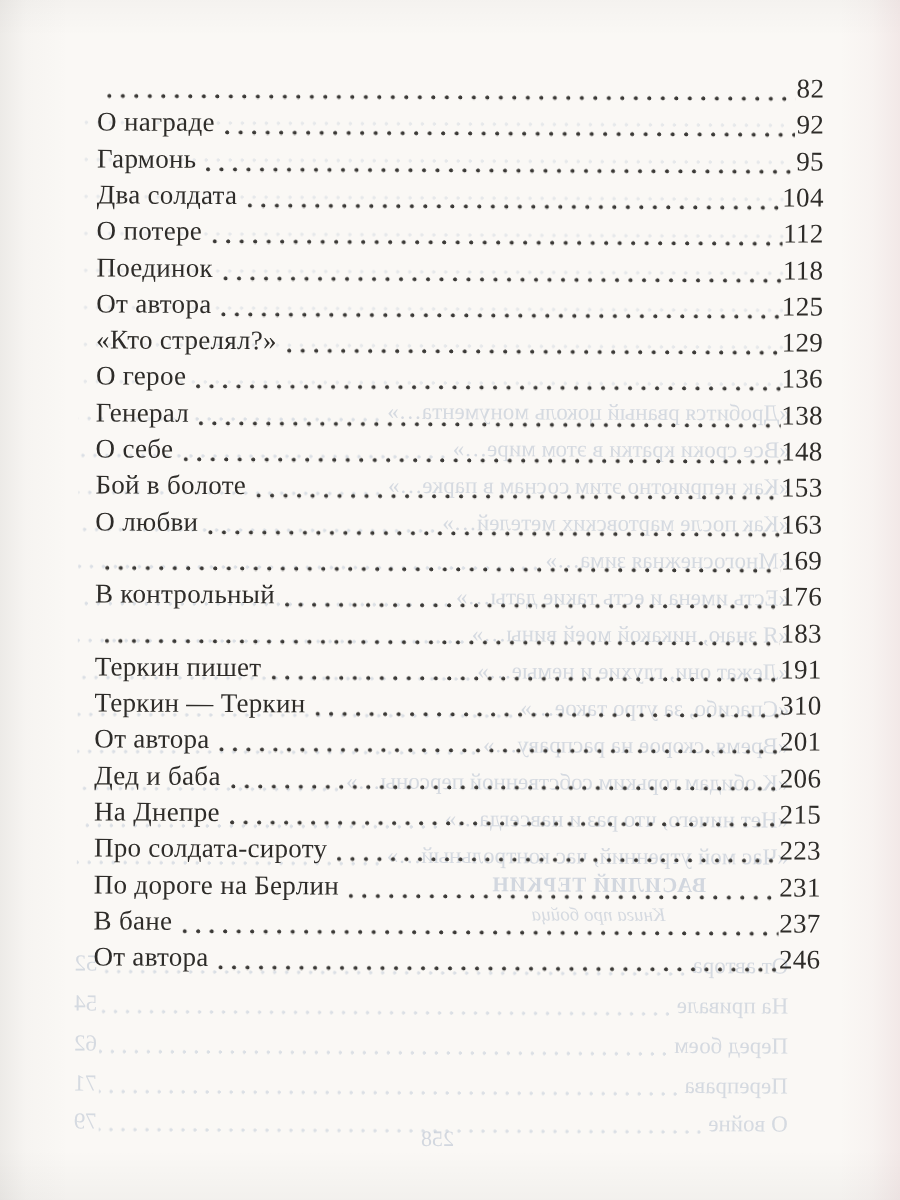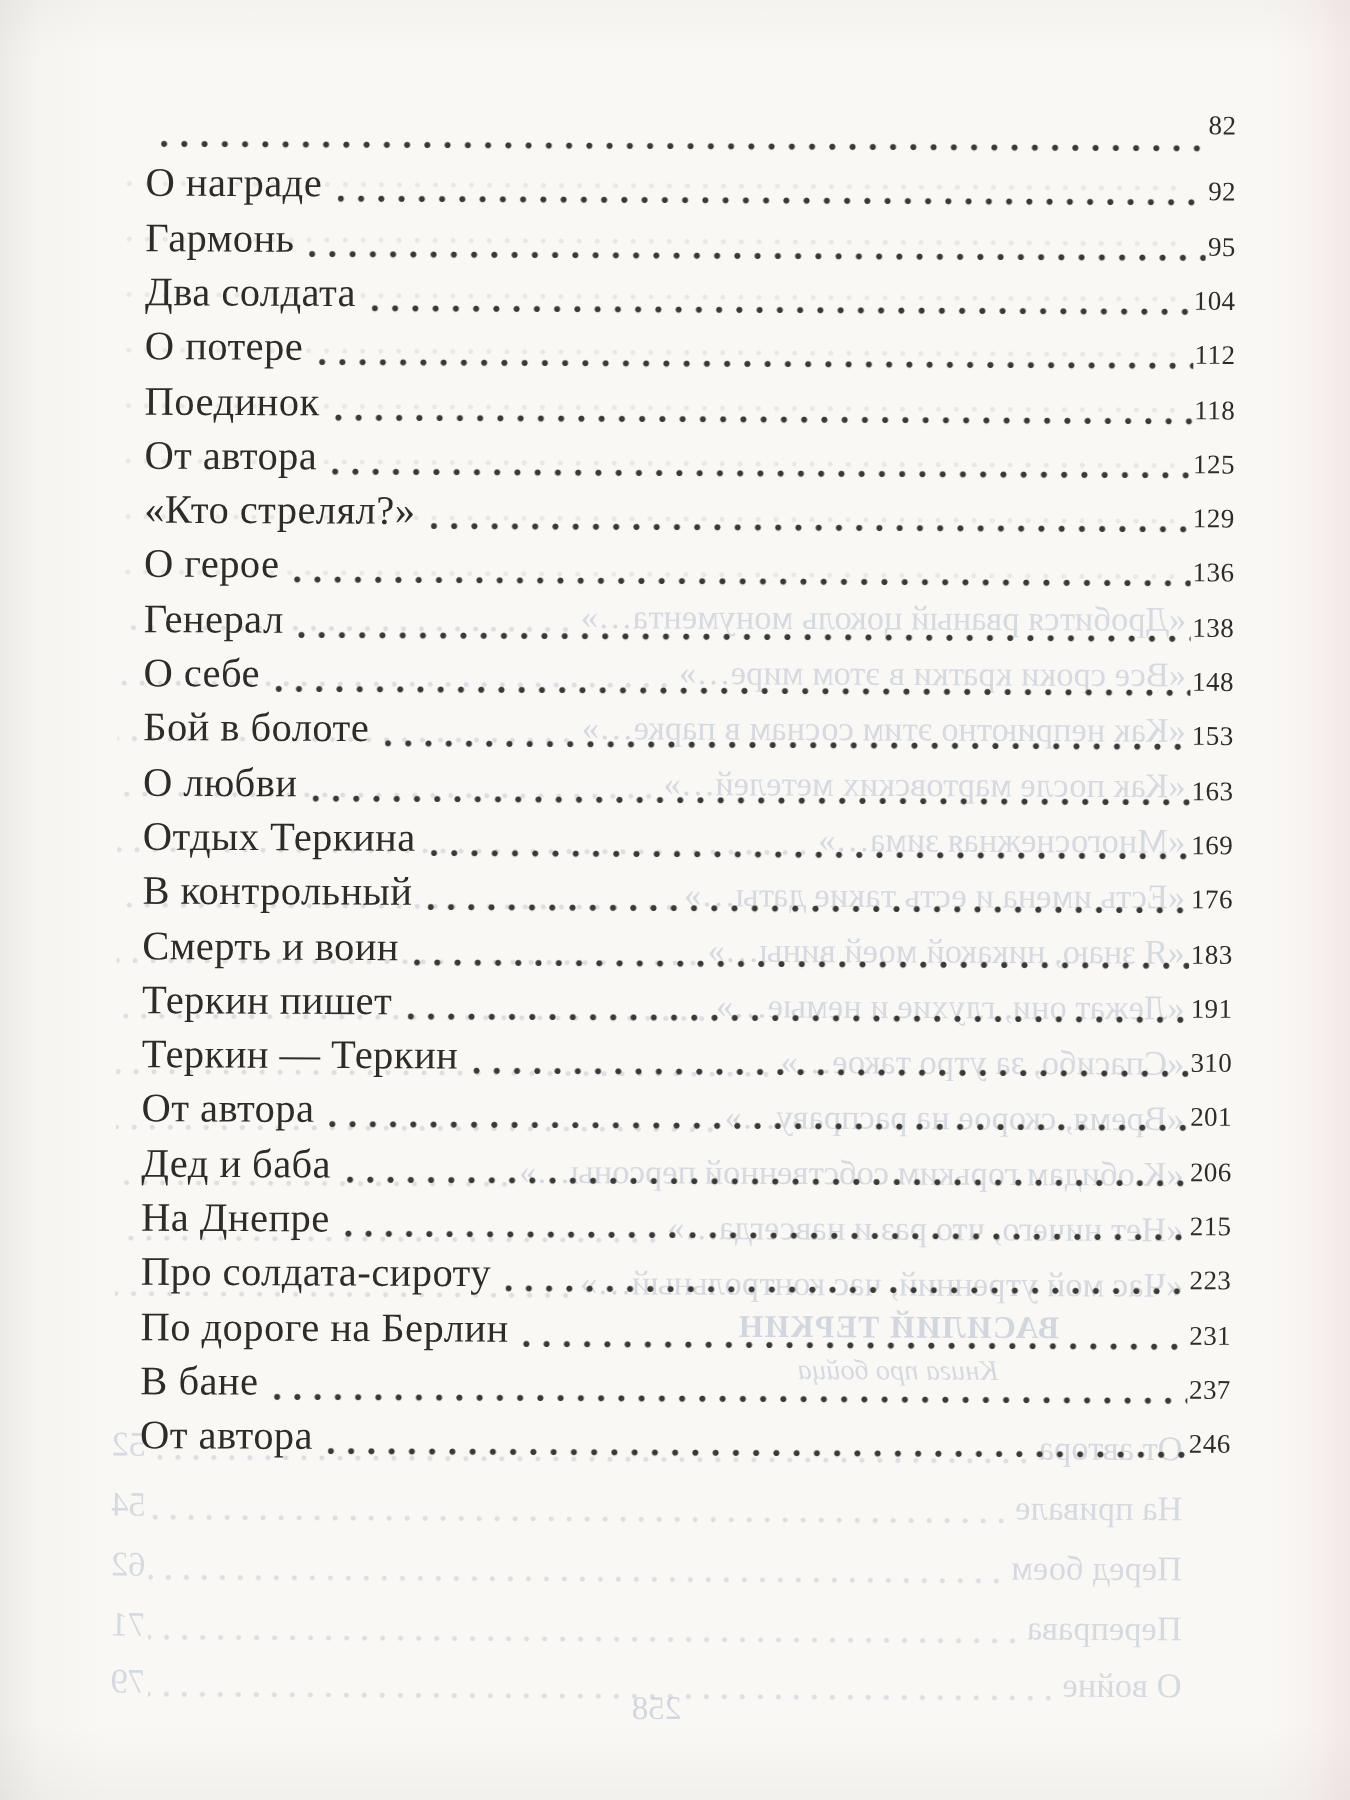--- a/index.html
+++ b/index.html
@@ -23,7 +23,7 @@
     color:#2e2c29;font-size:27px;letter-spacing:0.3px;white-space:nowrap;
   }
   .toc-title{flex:0 0 auto;}
-  .toc-num{flex:0 0 auto;font-size:18px;}
+  .toc-num{flex:0 0 auto;font-size:27px;}
   .leader{
     flex:1 1 auto;align-self:flex-end;height:5px;
     margin:0 1px 6px 10px;

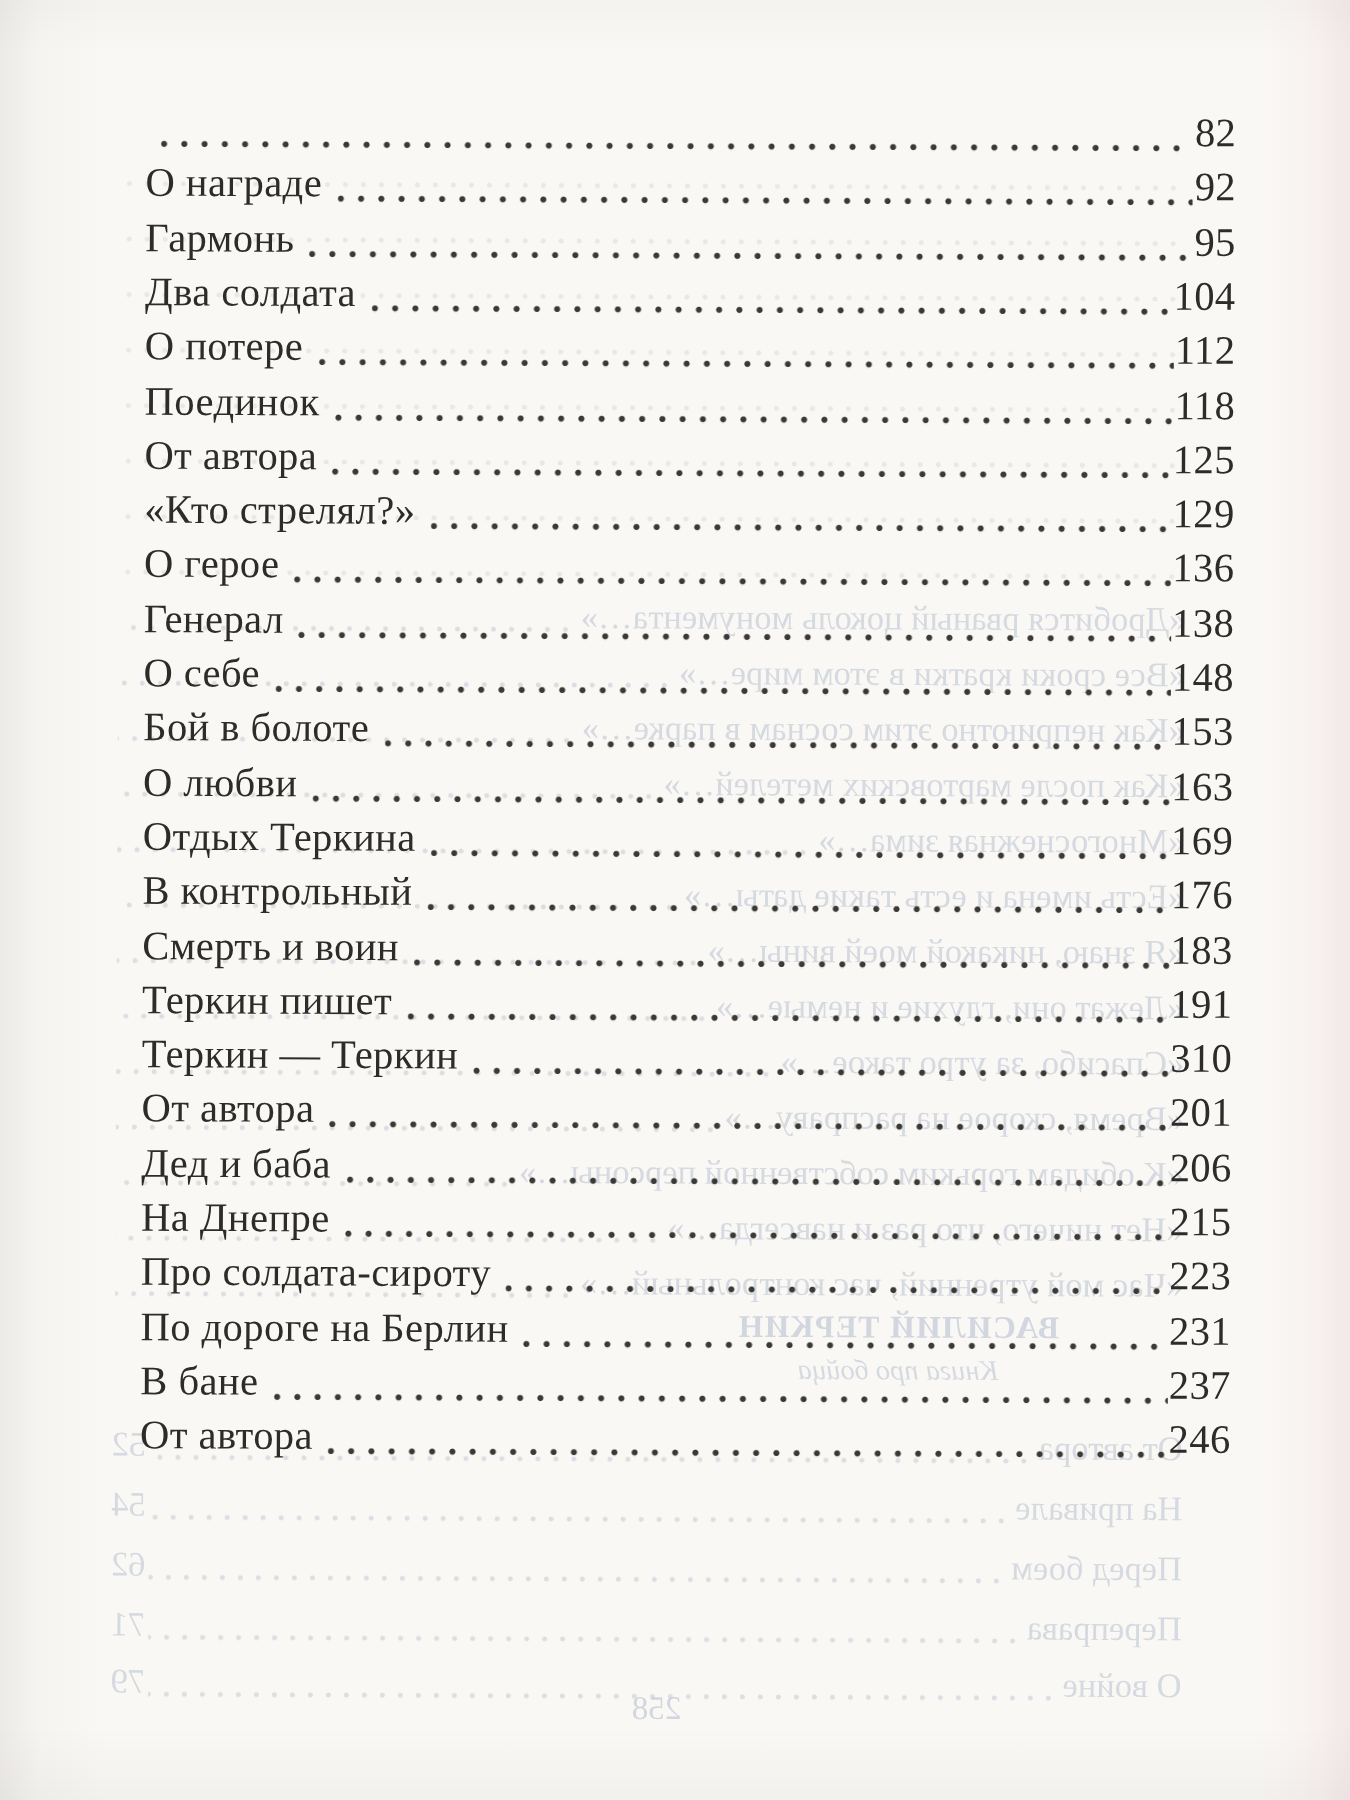--- a/index.html
+++ b/index.html
@@ -241,7 +241,6 @@
           <span class="toc-num">163</span>
         </div>
         <div class="toc-row" style="top: 543.9px;">
-          <span class="toc-title">Отдых Теркина</span>
           <span class="leader"></span>
           <span class="toc-num">169</span>
         </div>

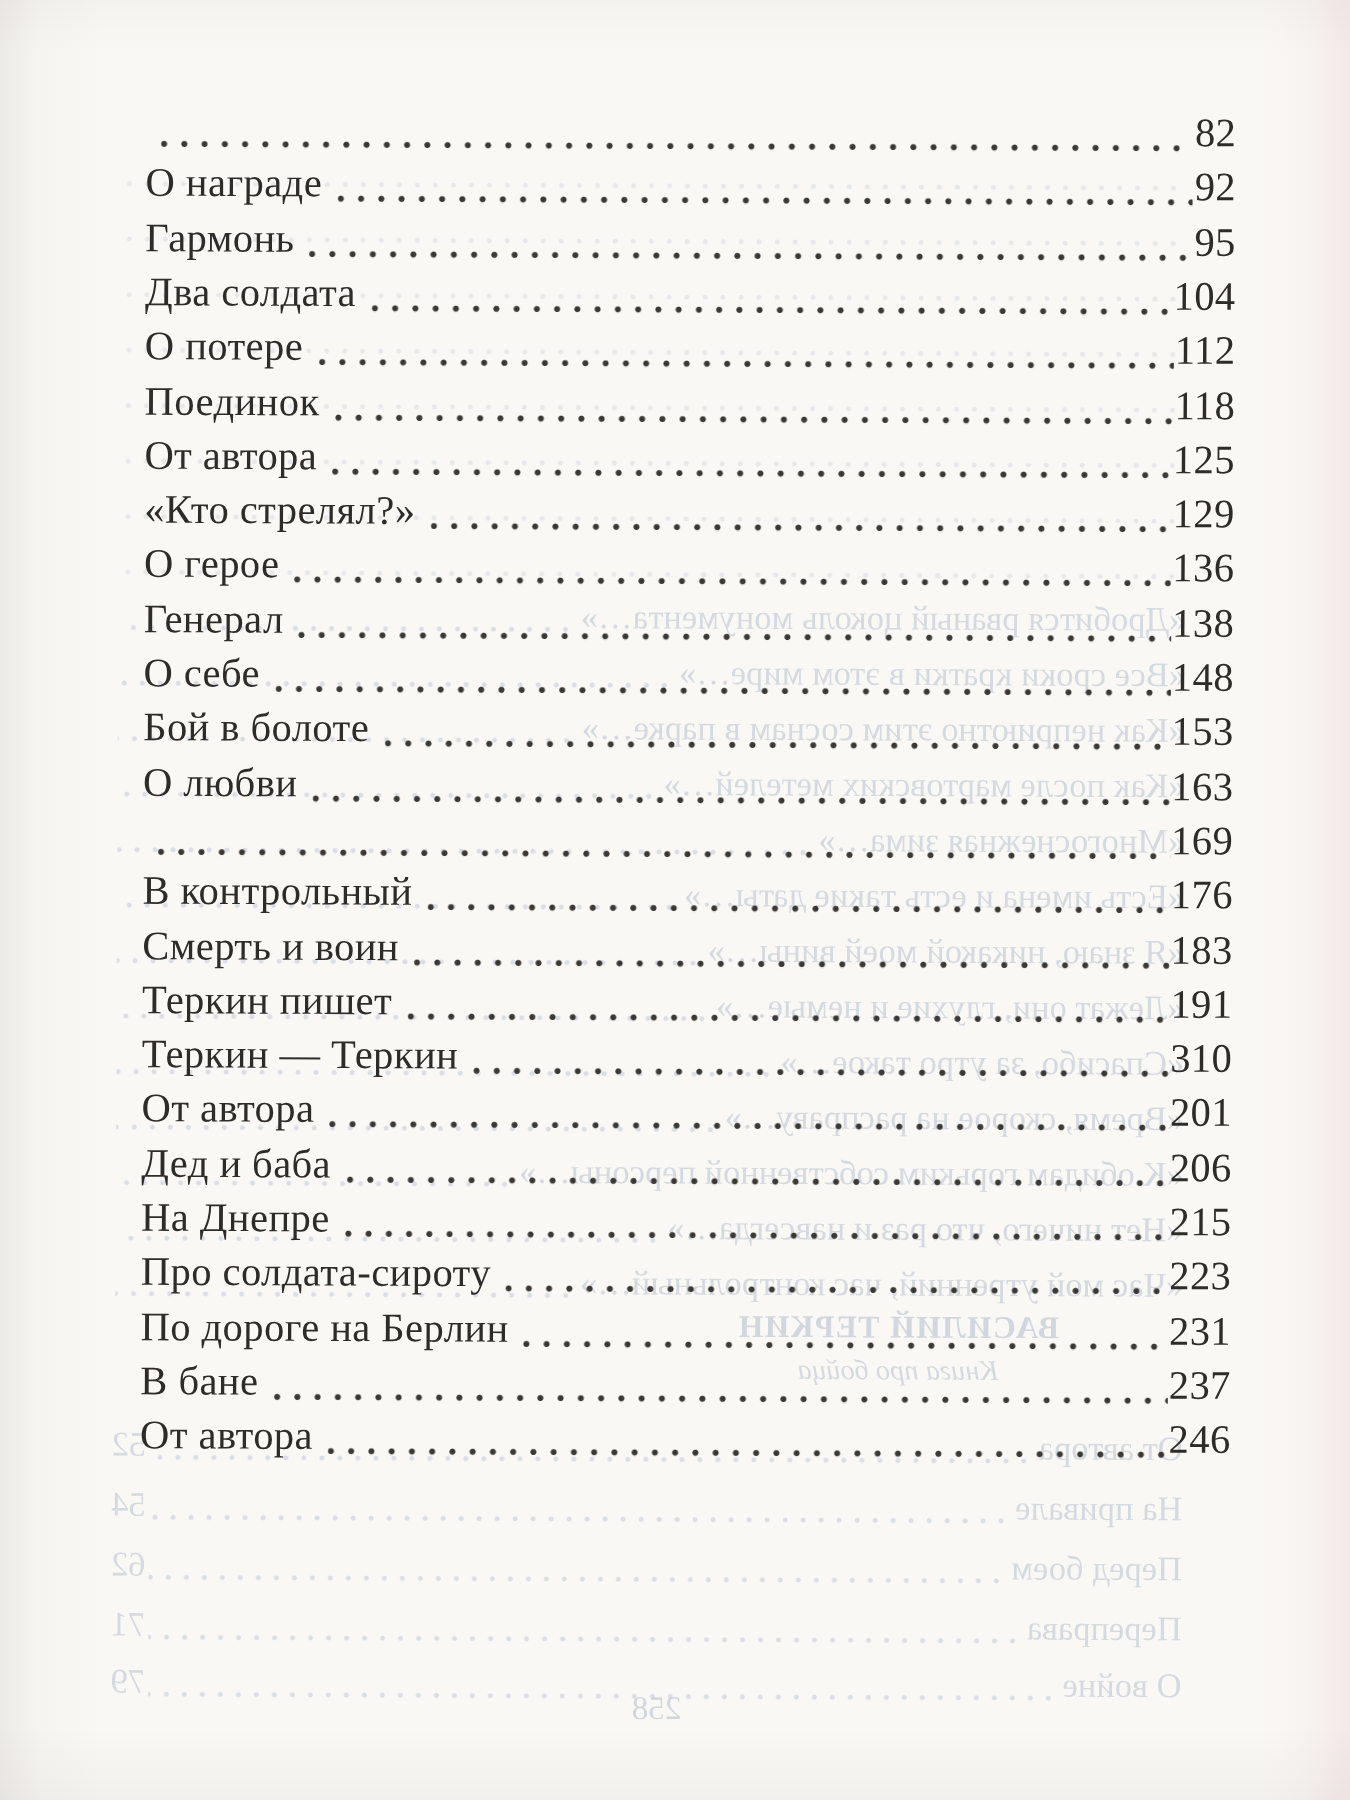--- a/index.html
+++ b/index.html
@@ -250,7 +250,6 @@
           <span class="toc-num">176</span>
         </div>
         <div class="toc-row" style="top: 616.5px;">
-          <span class="toc-title">Смерть и воин</span>
           <span class="leader"></span>
           <span class="toc-num">183</span>
         </div>

